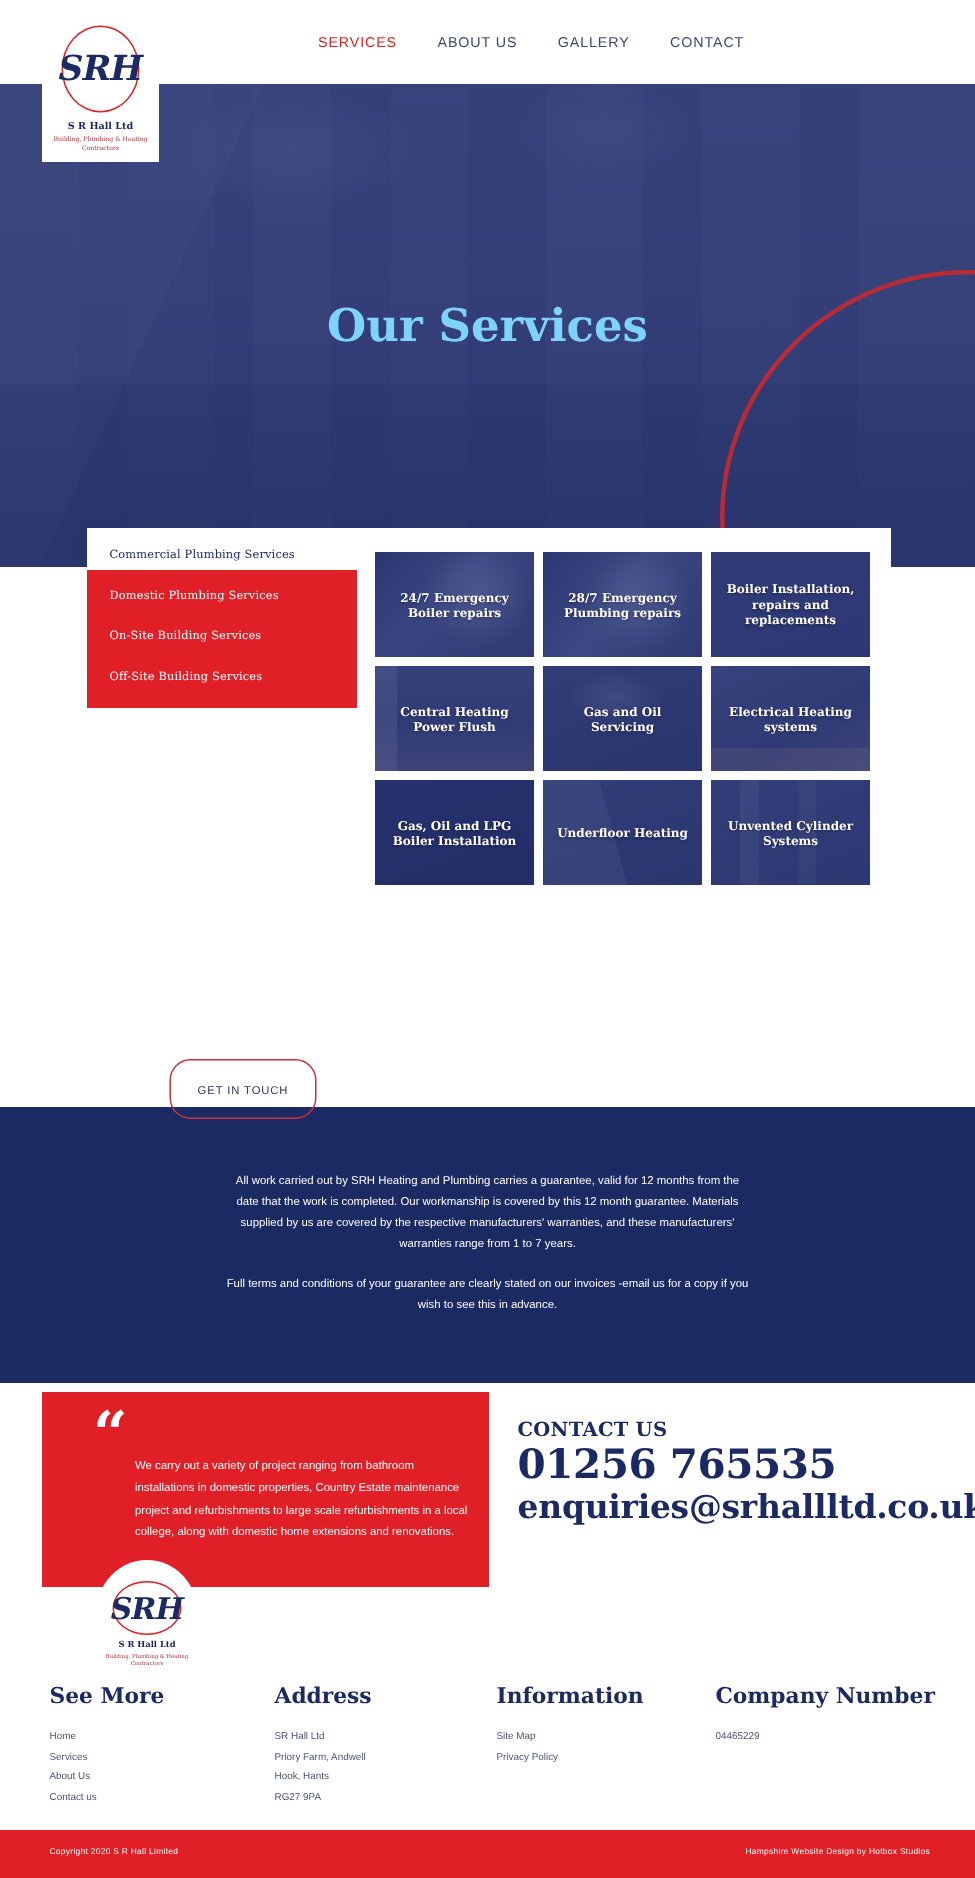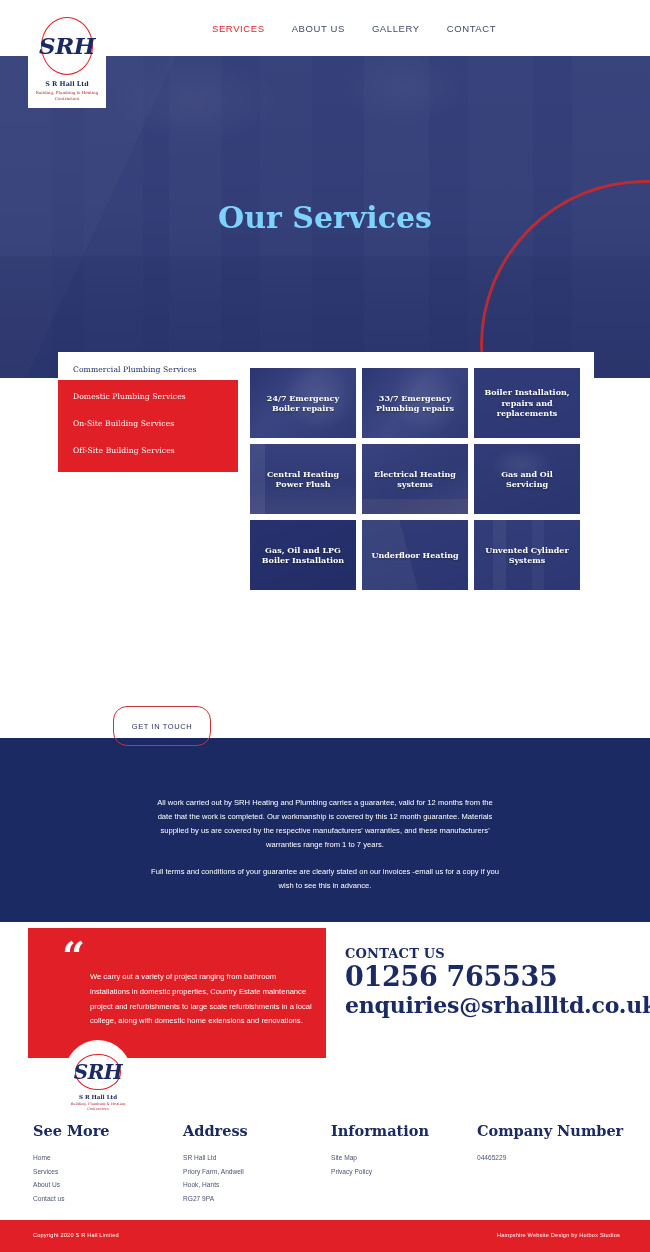--- a/index.html
+++ b/index.html
@@ -313,7 +313,7 @@
   <div class="tile">
     <div class="tile-img img-boiler2"></div>
     <div class="tile-ov"></div>
-    <div class="tile-lbl">33/7 Emergency Plumbing repairs</div>
+    <div class="tile-lbl">28/7 Emergency Plumbing repairs</div>
   </div>
   <div class="tile">
     <div class="tile-img img-flat"></div>

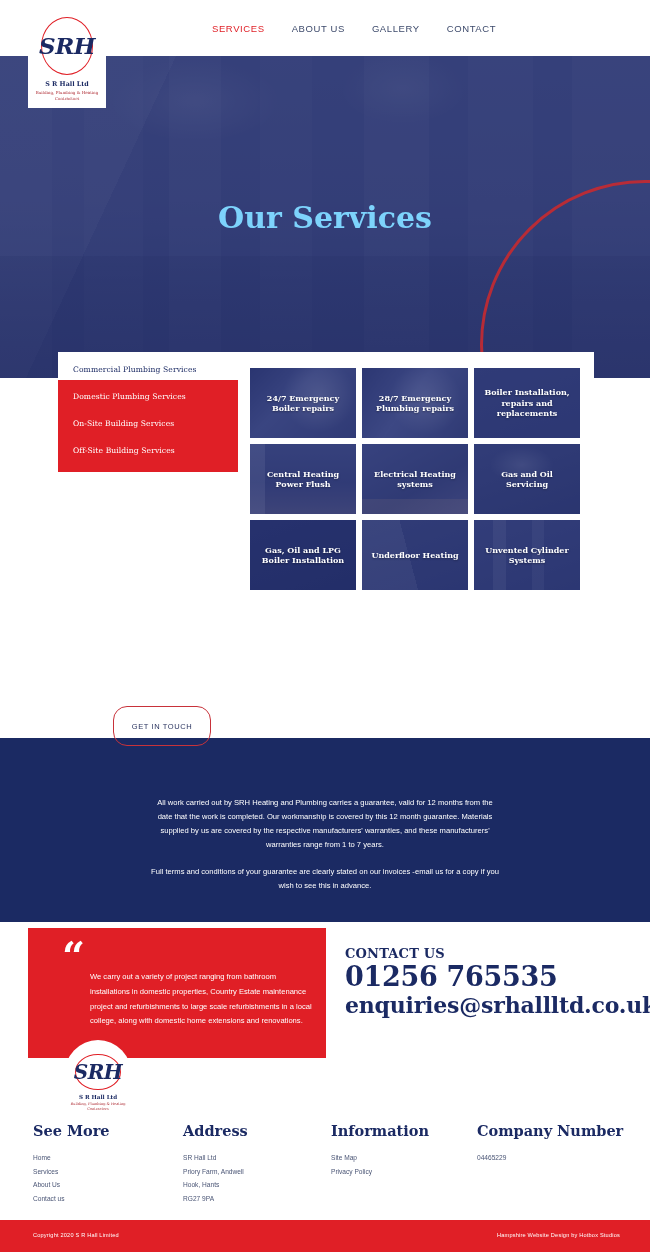--- a/index.html
+++ b/index.html
@@ -326,14 +326,14 @@
     <div class="tile-lbl">Central Heating Power Flush</div>
   </div>
   <div class="tile">
+    <div class="tile-img img-worker"></div>
+    <div class="tile-ov"></div>
+    <div class="tile-lbl">Gas and Oil Servicing</div>
+  </div>
+  <div class="tile">
     <div class="tile-img img-elec"></div>
     <div class="tile-ov"></div>
     <div class="tile-lbl">Electrical Heating systems</div>
-  </div>
-  <div class="tile">
-    <div class="tile-img img-worker"></div>
-    <div class="tile-ov"></div>
-    <div class="tile-lbl">Gas and Oil Servicing</div>
   </div>
   <div class="tile">
     <div class="tile-img img-dark"></div>

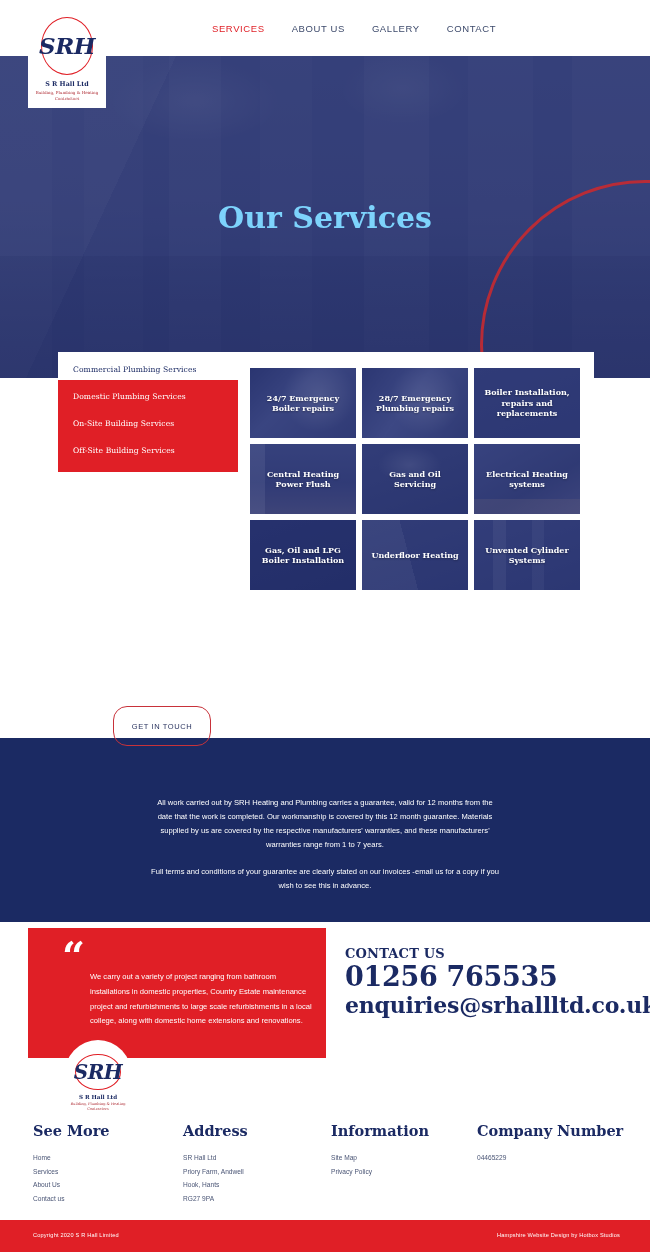--- a/index.html
+++ b/index.html
@@ -196,7 +196,7 @@
     color: #ffffff; font-size: 7.6px; line-height: 1.85; text-align: center;
     width: 348px; margin: 0 auto;
   }
-  .band .p1 { padding-top: 42px; margin-top: 16px; }
+  .band .p1 { padding-top: 42px; }
   .band .p2 { padding-top: 13px; }
 
   

